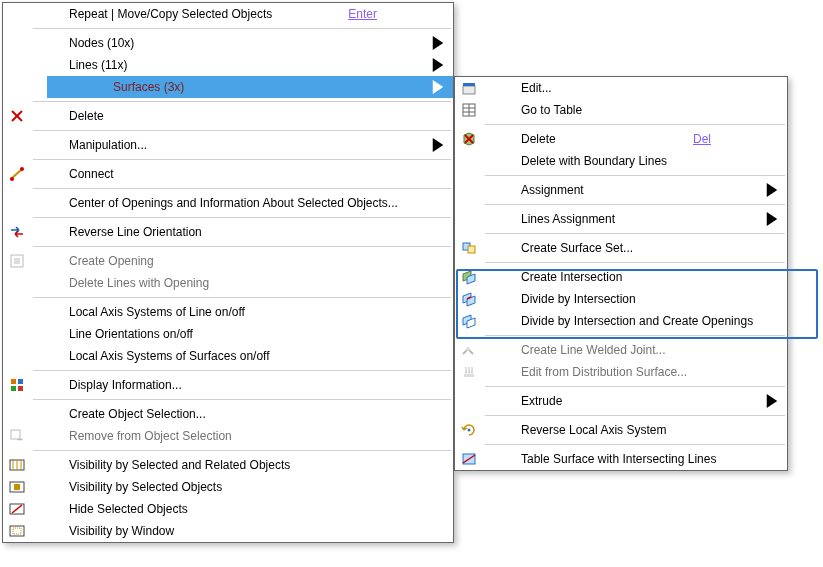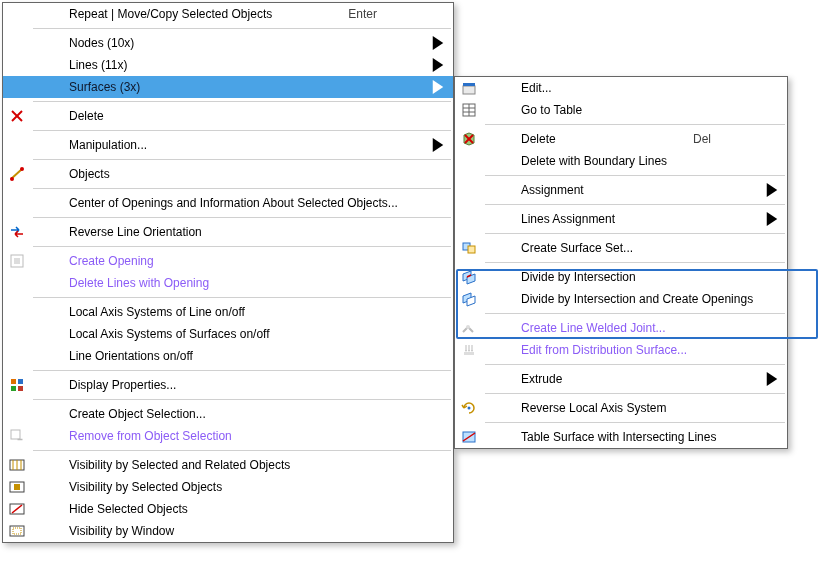--- a/index.html
+++ b/index.html
@@ -42,7 +42,7 @@
     height: 22px;
   }
   .label { flex: 1 1 auto; padding-left: 2px; }
-  .shortcut { flex: 0 0 auto; padding-right: 18px; color: #404040; }
+  .shortcut { flex: 0 0 auto; padding-right: 18px; color: #8b5cf6; text-decoration: underline; }
   .arrow {
     flex: 0 0 14px;
     text-align: center;

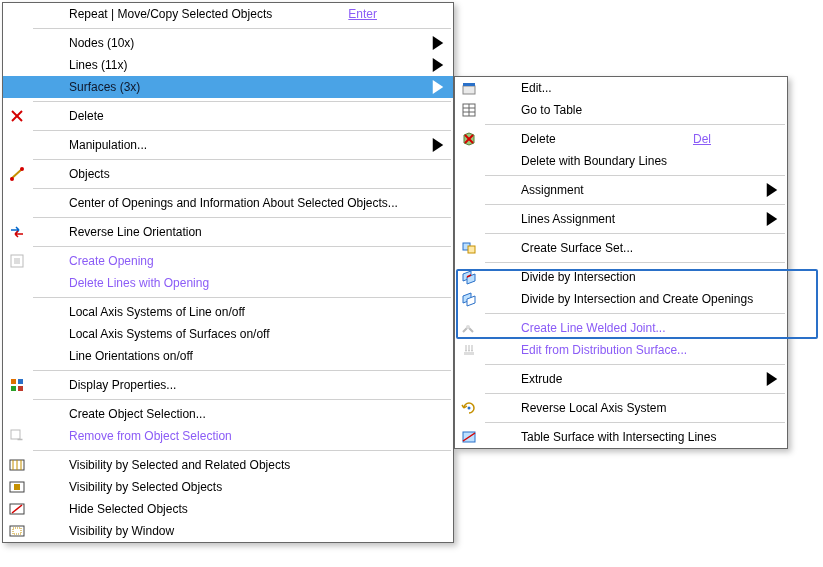--- a/index.html
+++ b/index.html
@@ -31,7 +31,7 @@
     cursor: default;
     gap: 36px;
   }
-  .item.selected { background: #4aa3e6; color: #0f172a; }
+  .item.selected { background: #4aa3e6; color: #7f1d1d; margin-left: 44px; }
   .item.disabled { color: #8b5cf6; }
   .icon-col {
     width: 28px;

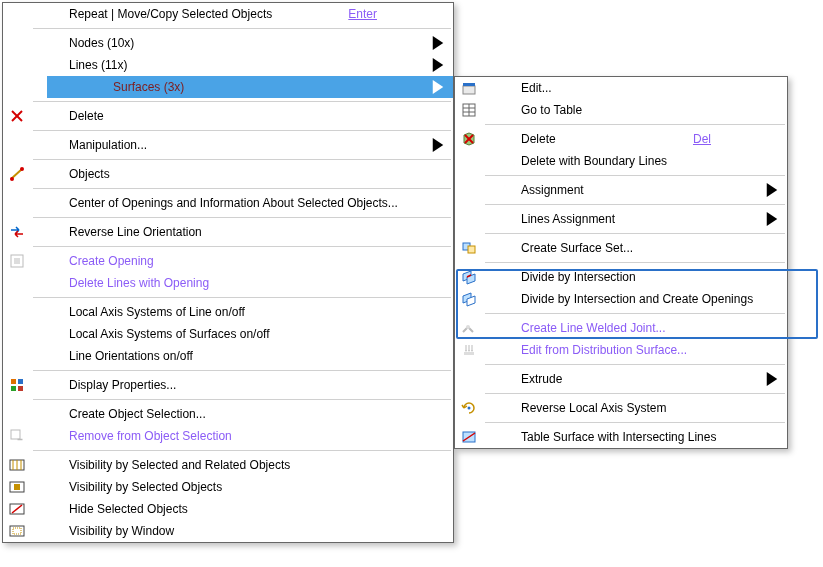--- a/index.html
+++ b/index.html
@@ -141,7 +141,7 @@
           <circle cx="13" cy="3" r="2" fill="#d40000"></circle>
         </svg>
     </span>
-    <span class="label">Objects</span>
+    <span class="label">Connect</span>
     <span class="arrow"></span>
   </div>
 

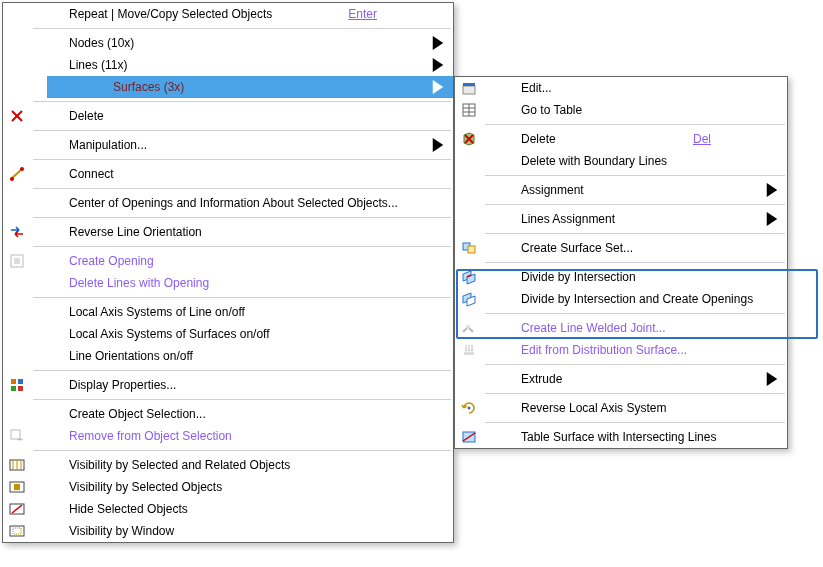--- a/index.html
+++ b/index.html
@@ -32,7 +32,7 @@
     gap: 36px;
   }
   .item.selected { background: #4aa3e6; color: #7f1d1d; margin-left: 44px; }
-  .item.disabled { color: #8b5cf6; }
+  .item.disabled { color: #737373; }
   .icon-col {
     width: 28px;
     display: flex;

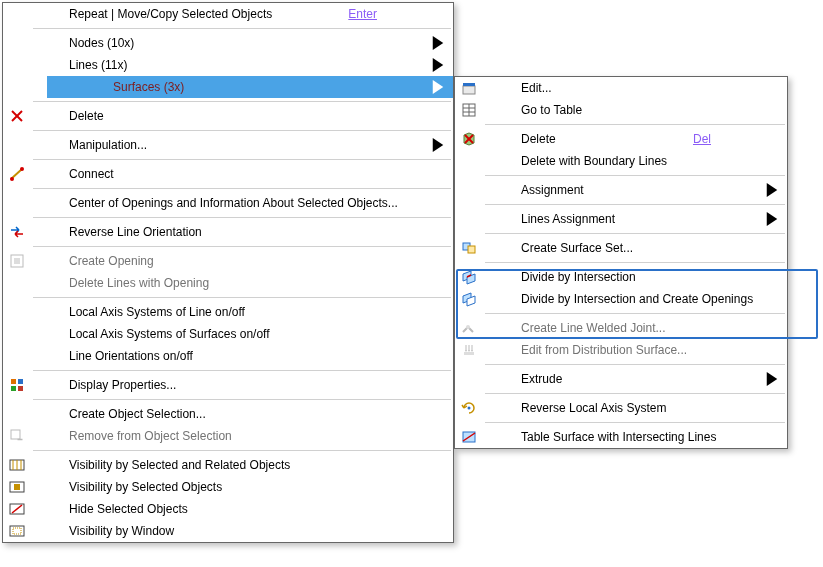--- a/index.html
+++ b/index.html
@@ -376,6 +376,16 @@
 
   <div class="sep"></div>
 
+  <div class="item">
+    <span class="icon-col">
+      <svg viewBox="0 0 16 16">
+          <path d="M2 5 L10 2 L10 9 L2 12 Z" fill="#9cc97a" stroke="#5a7a3a"></path>
+          <path d="M6 8 L14 5 L14 12 L6 15 Z" fill="#bde0ff" stroke="#2a70c8"></path>
+        </svg>
+    </span>
+    <span class="label">Create Intersection</span>
+    <span class="arrow"></span>
+  </div>
 
   <div class="item">
     <span class="icon-col">

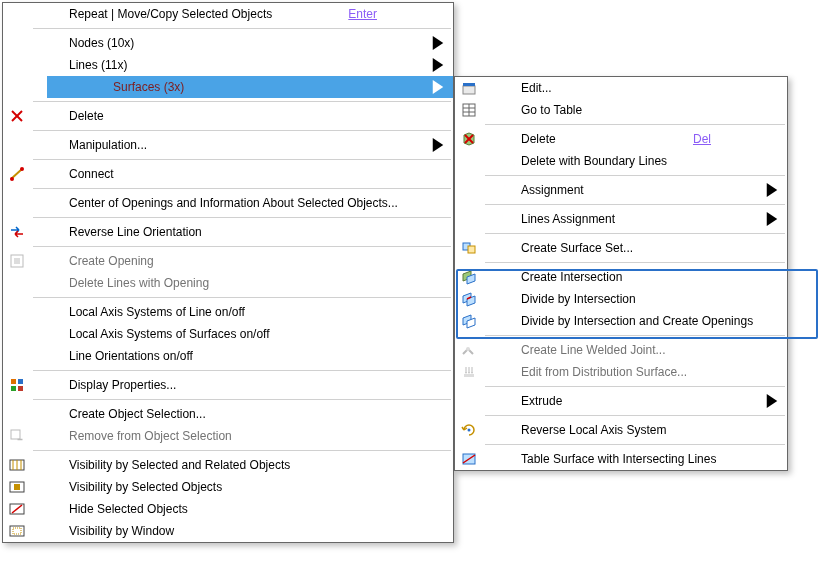--- a/index.html
+++ b/index.html
@@ -195,13 +195,13 @@
 
   <div class="item">
     <span class="icon-col"></span>
+    <span class="label">Line Orientations on/off</span>
+    <span class="arrow"></span>
+  </div>
+
+  <div class="item">
+    <span class="icon-col"></span>
     <span class="label">Local Axis Systems of Surfaces on/off</span>
-    <span class="arrow"></span>
-  </div>
-
-  <div class="item">
-    <span class="icon-col"></span>
-    <span class="label">Line Orientations on/off</span>
     <span class="arrow"></span>
   </div>
 

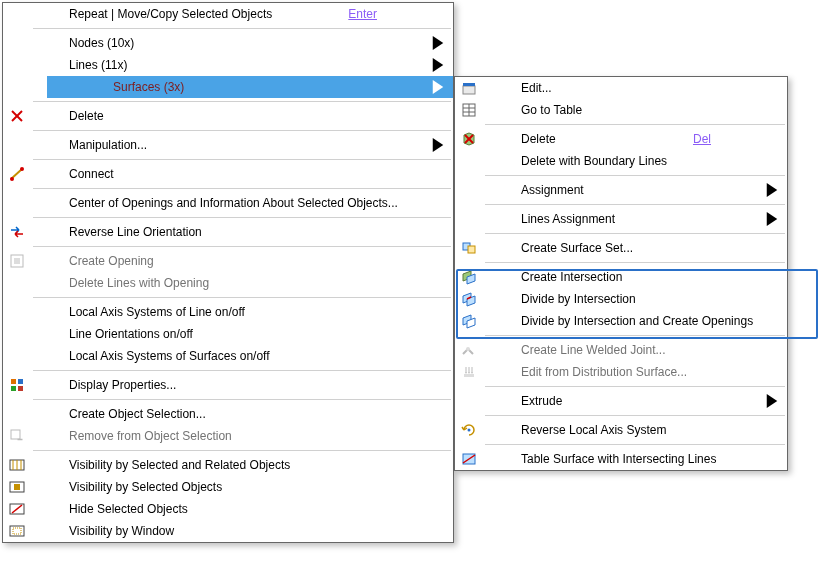--- a/index.html
+++ b/index.html
@@ -216,7 +216,7 @@
           <rect x="9" y="9" width="5" height="5" fill="#c0392b"></rect>
         </svg>
     </span>
-    <span class="label">Display Properties...</span>
+    <span class="label">Display Information...</span>
     <span class="arrow"></span>
   </div>
 

